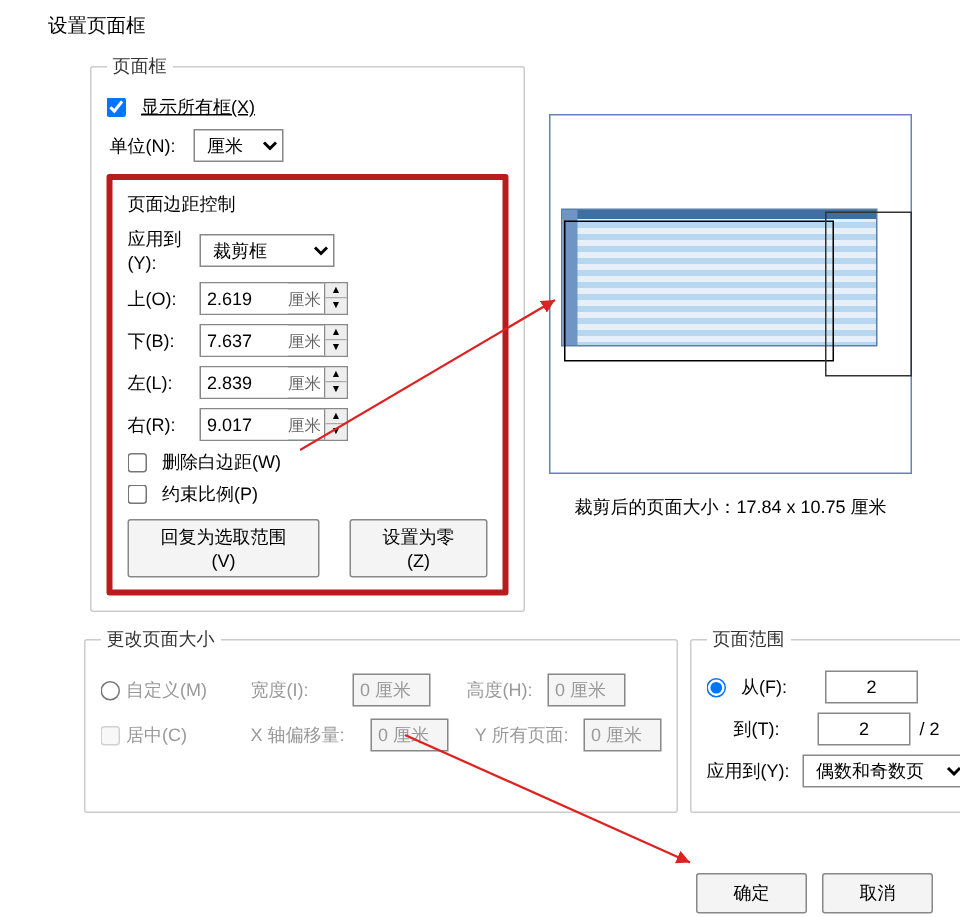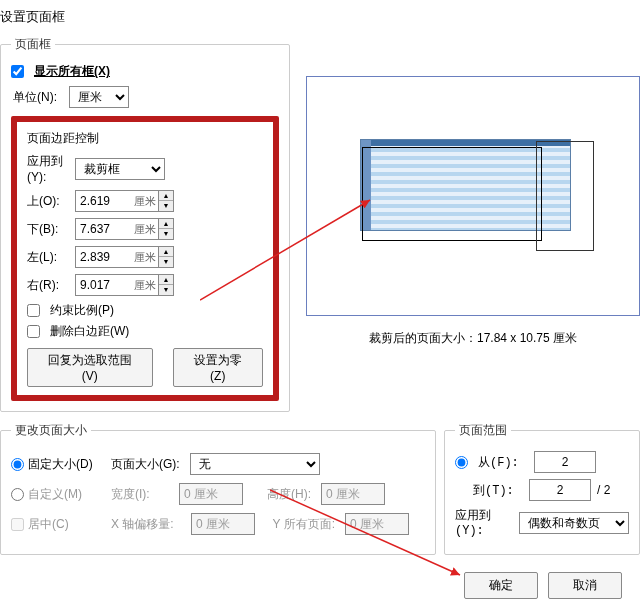--- a/index.html
+++ b/index.html
@@ -4,7 +4,7 @@
 <style>
   * { box-sizing: border-box; font-family: "Microsoft YaHei", sans-serif; }
   body { margin: 0; background: #fff; font-size: 12px; color: #000; width: 640px; height: 611px; overflow: hidden; }
-  .window { padding: 8px 0; }
+  .window { padding: 8px 32px; }
   .title { font-size: 13px; margin-bottom: 10px; }
   fieldset { border: 1px solid #ccc; border-radius: 2px; margin: 0 0 10px 0; padding: 6px 10px 10px 10px; position: relative; }
   legend { font-size: 12px; padding: 0 4px; color: #333; }

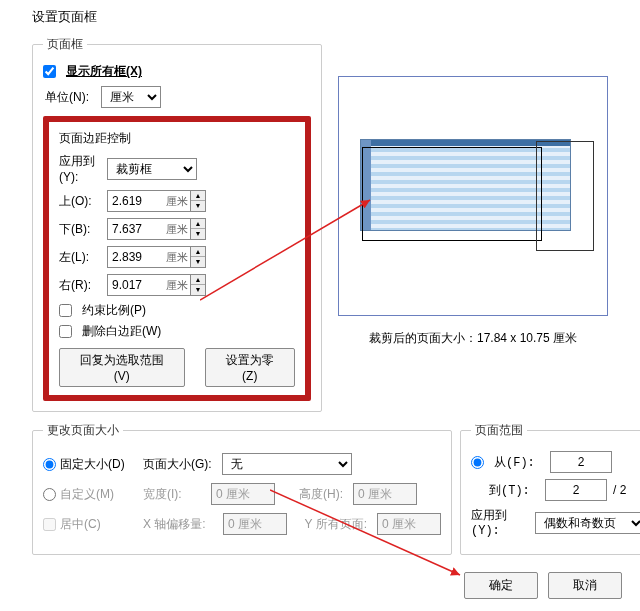--- a/index.html
+++ b/index.html
@@ -28,7 +28,7 @@
   .btn { border: 1px solid #888; background: #f4f4f4; padding: 3px 14px; font-size: 12px; cursor: pointer; border-radius: 2px; }
   .btn-row { display: flex; gap: 20px; margin-top: 8px; }
   .top-area { display: flex; gap: 16px; }
-  .left-col { flex: 0 0 290px; }
+  .left-col { flex: 0 0 290px; margin-left: 28px; }
   .preview-col { flex: 1; }
   .preview-box { border: 1px solid #6a7fbf; height: 240px; margin-top: 40px; position: relative; background: #fff; display: flex; align-items: center; justify-content: center; }
   .doc-sheet { position: relative; width: 235px; height: 130px; background: #fff; }

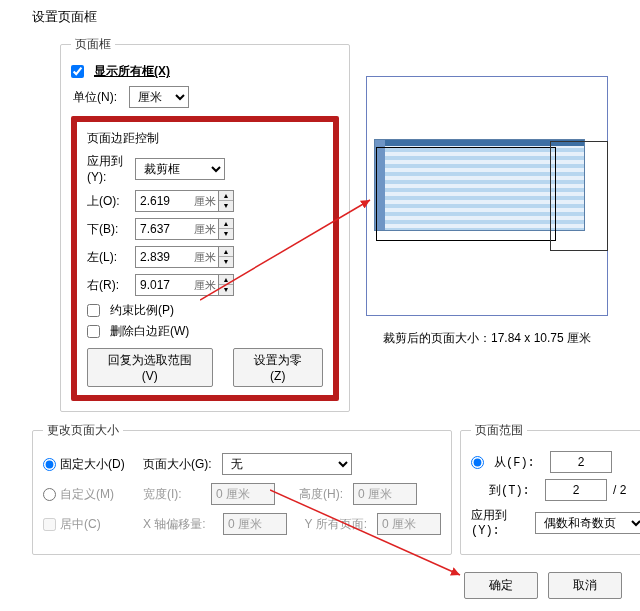--- a/index.html
+++ b/index.html
@@ -10,7 +10,7 @@
   legend { font-size: 12px; padding: 0 4px; color: #333; }
   .row { display: flex; align-items: center; margin: 4px 0; gap: 6px; }
   input[type="checkbox"], input[type="radio"] { margin: 0 4px 0 0; }
-  .underline { text-decoration: underline; font-weight: bold; }
+  .underline { text-decoration: underline; }
   label.lbl { min-width: 50px; }
   .unit-row { margin: 6px 0 8px 2px; }
   select, input[type="text"] { font-size: 12px; padding: 2px 4px; border: 1px solid #888; background: #fff; height: 22px; }

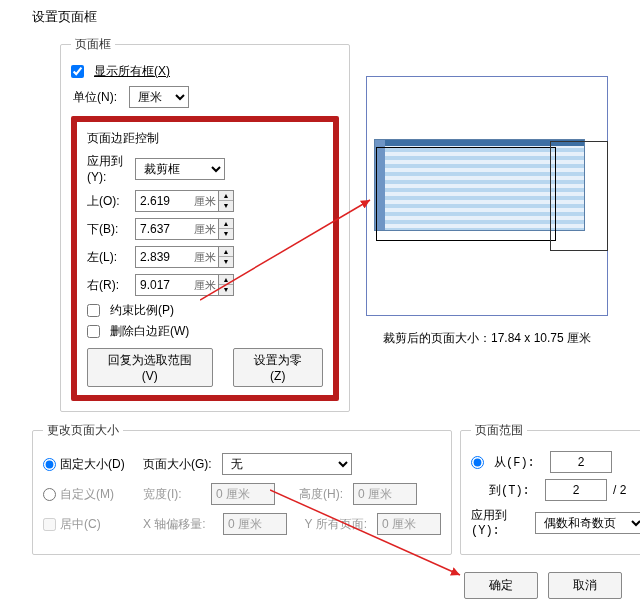--- a/index.html
+++ b/index.html
@@ -15,7 +15,7 @@
   .unit-row { margin: 6px 0 8px 2px; }
   select, input[type="text"] { font-size: 12px; padding: 2px 4px; border: 1px solid #888; background: #fff; height: 22px; }
   select { height: 22px; }
-  .margin-group { border: 6px solid #b91c1c; border-radius: 2px; padding: 8px 10px; margin-top: 4px; }
+  .margin-group { border: 4px solid #b91c1c; border-radius: 2px; padding: 8px 10px; margin-top: 4px; }
   .margin-group .grp-title { margin-bottom: 6px; }
   .margin-row { display: flex; align-items: center; margin: 6px 0; }
   .margin-row .mlabel { width: 48px; }

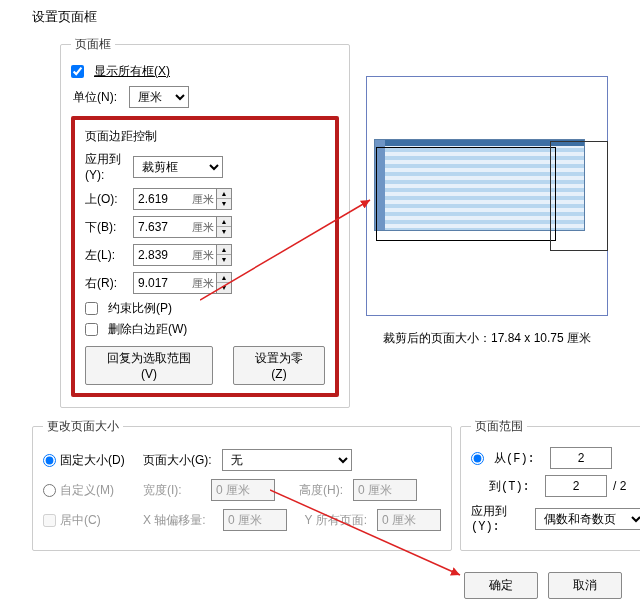--- a/index.html
+++ b/index.html
@@ -134,11 +134,11 @@
 
           <div class="row">
             <input type="checkbox" style="">
-            <span>约束比例(P)</span>
+            <span>删除白边距(W)</span>
           </div>
           <div class="row">
             <input type="checkbox" style="">
-            <span>删除白边距(W)</span>
+            <span>约束比例(P)</span>
           </div>
 
           <div class="btn-row">

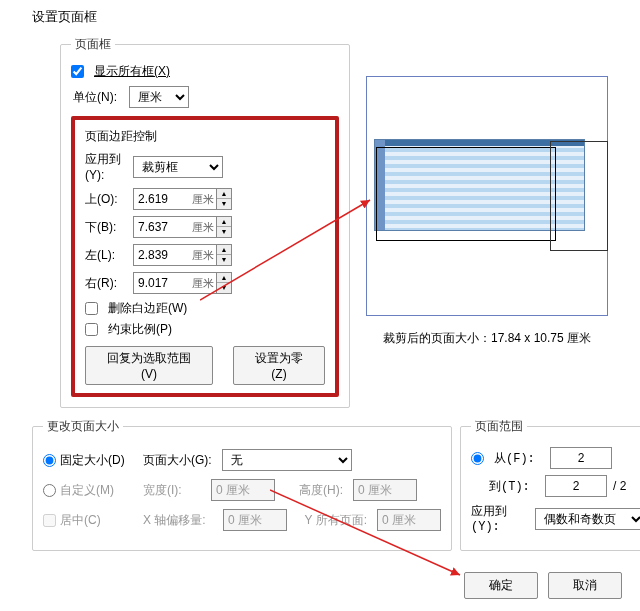--- a/index.html
+++ b/index.html
@@ -38,7 +38,7 @@
   .doc-frame1 { position: absolute; border: 1px solid #000; left: 6px; top: 16px; width: 180px; height: 94px; }
   .doc-frame2 { position: absolute; border: 1px solid #333; left: 180px; top: 10px; width: 58px; height: 110px; }
   .preview-caption { text-align: center; margin-top: 14px; font-size: 12px; }
-  .bottom-area { display: flex; gap: 8px; }
+  .bottom-area { display: flex; gap: 8px; margin-left: 24px; }
   .change-size { flex: 1; }
   .page-range { width: 176px; }
   .cs-row { display: flex; align-items: center; margin: 8px 0; gap: 10px; }

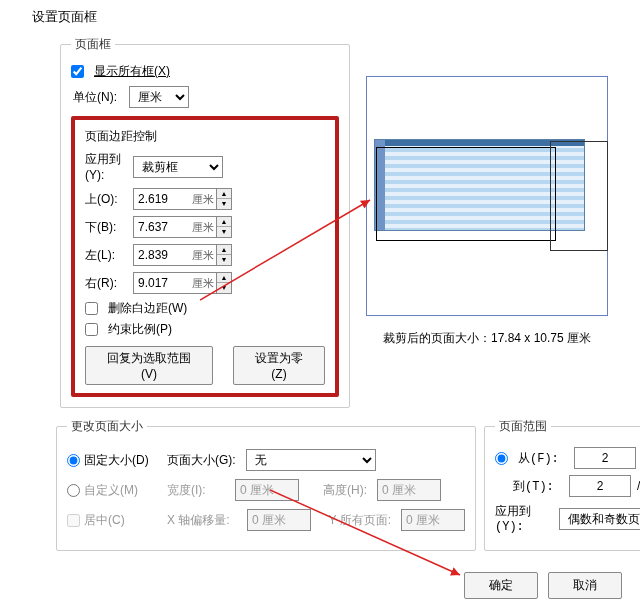--- a/index.html
+++ b/index.html
@@ -177,16 +177,6 @@
     <fieldset class="change-size">
       <legend>更改页面大小</legend>
 
-      <div class="cs-row">
-        <span class="cell-lbl">
-          <input type="radio" name="sizemode" checked="" style="">
-          <span>固定大小(D)</span>
-        </span>
-        <span class="lbl2">页面大小(G):</span>
-        <select style="width:130px">
-          <option>无</option>
-        </select>
-      </div>
 
       <div class="cs-row disabled">
         <span class="cell-lbl">

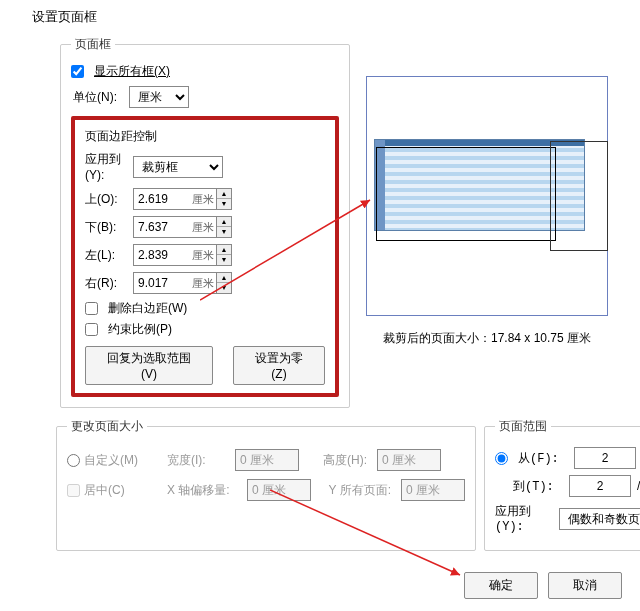--- a/index.html
+++ b/index.html
@@ -46,7 +46,7 @@
   .cs-row .lbl2 { min-width: 58px; }
   .disabled { color: #999; }
   .disabled input, .disabled select { background: #f5f5f5; color: #999; }
-  .small-input { width: 64px; height: 20px; }
+  .small-input { width: 52px; height: 20px; }
   .page-range .pr-row { display: flex; align-items: center; margin: 6px 0; gap: 6px; }
   .page-range .pr-label { width: 50px; font-family: Liberation Mono, monospace; }
   .page-input { width: 62px; text-align: center; }

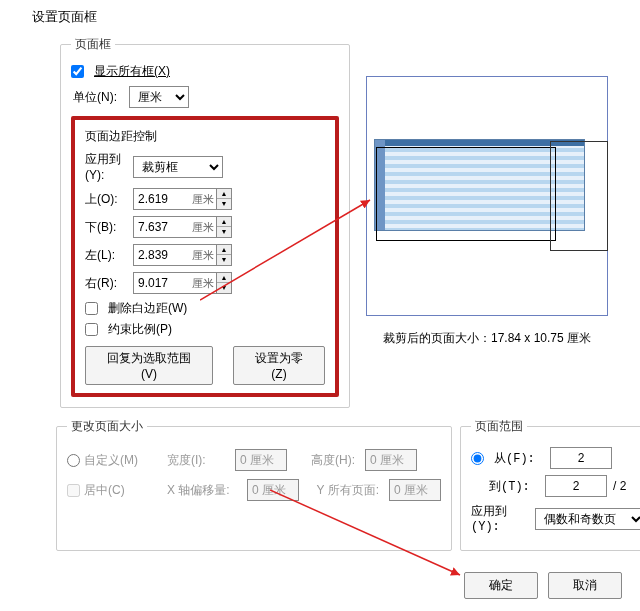--- a/index.html
+++ b/index.html
@@ -48,7 +48,7 @@
   .disabled input, .disabled select { background: #f5f5f5; color: #999; }
   .small-input { width: 52px; height: 20px; }
   .page-range .pr-row { display: flex; align-items: center; margin: 6px 0; gap: 6px; }
-  .page-range .pr-label { width: 50px; font-family: Liberation Mono, monospace; }
+  .page-range .pr-label { width: 50px; }
   .page-input { width: 62px; text-align: center; }
   .footer-btns { position: absolute; right: 18px; bottom: 12px; display: flex; gap: 10px; }
   .arrow-svg { position: absolute; pointer-events: none; }

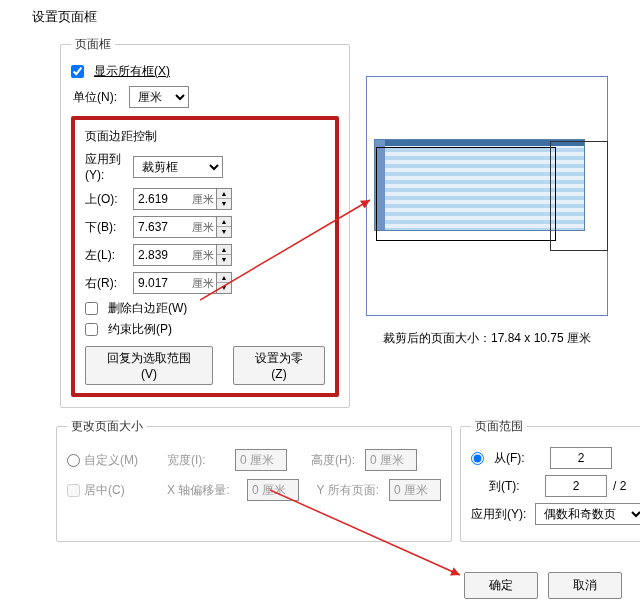--- a/index.html
+++ b/index.html
@@ -50,7 +50,7 @@
   .page-range .pr-row { display: flex; align-items: center; margin: 6px 0; gap: 6px; }
   .page-range .pr-label { width: 50px; }
   .page-input { width: 62px; text-align: center; }
-  .footer-btns { position: absolute; right: 18px; bottom: 12px; display: flex; gap: 10px; }
+  .footer-btns { position: absolute; right: 18px; bottom: 2px; display: flex; gap: 10px; }
   .arrow-svg { position: absolute; pointer-events: none; }
 </style>
 </head>

